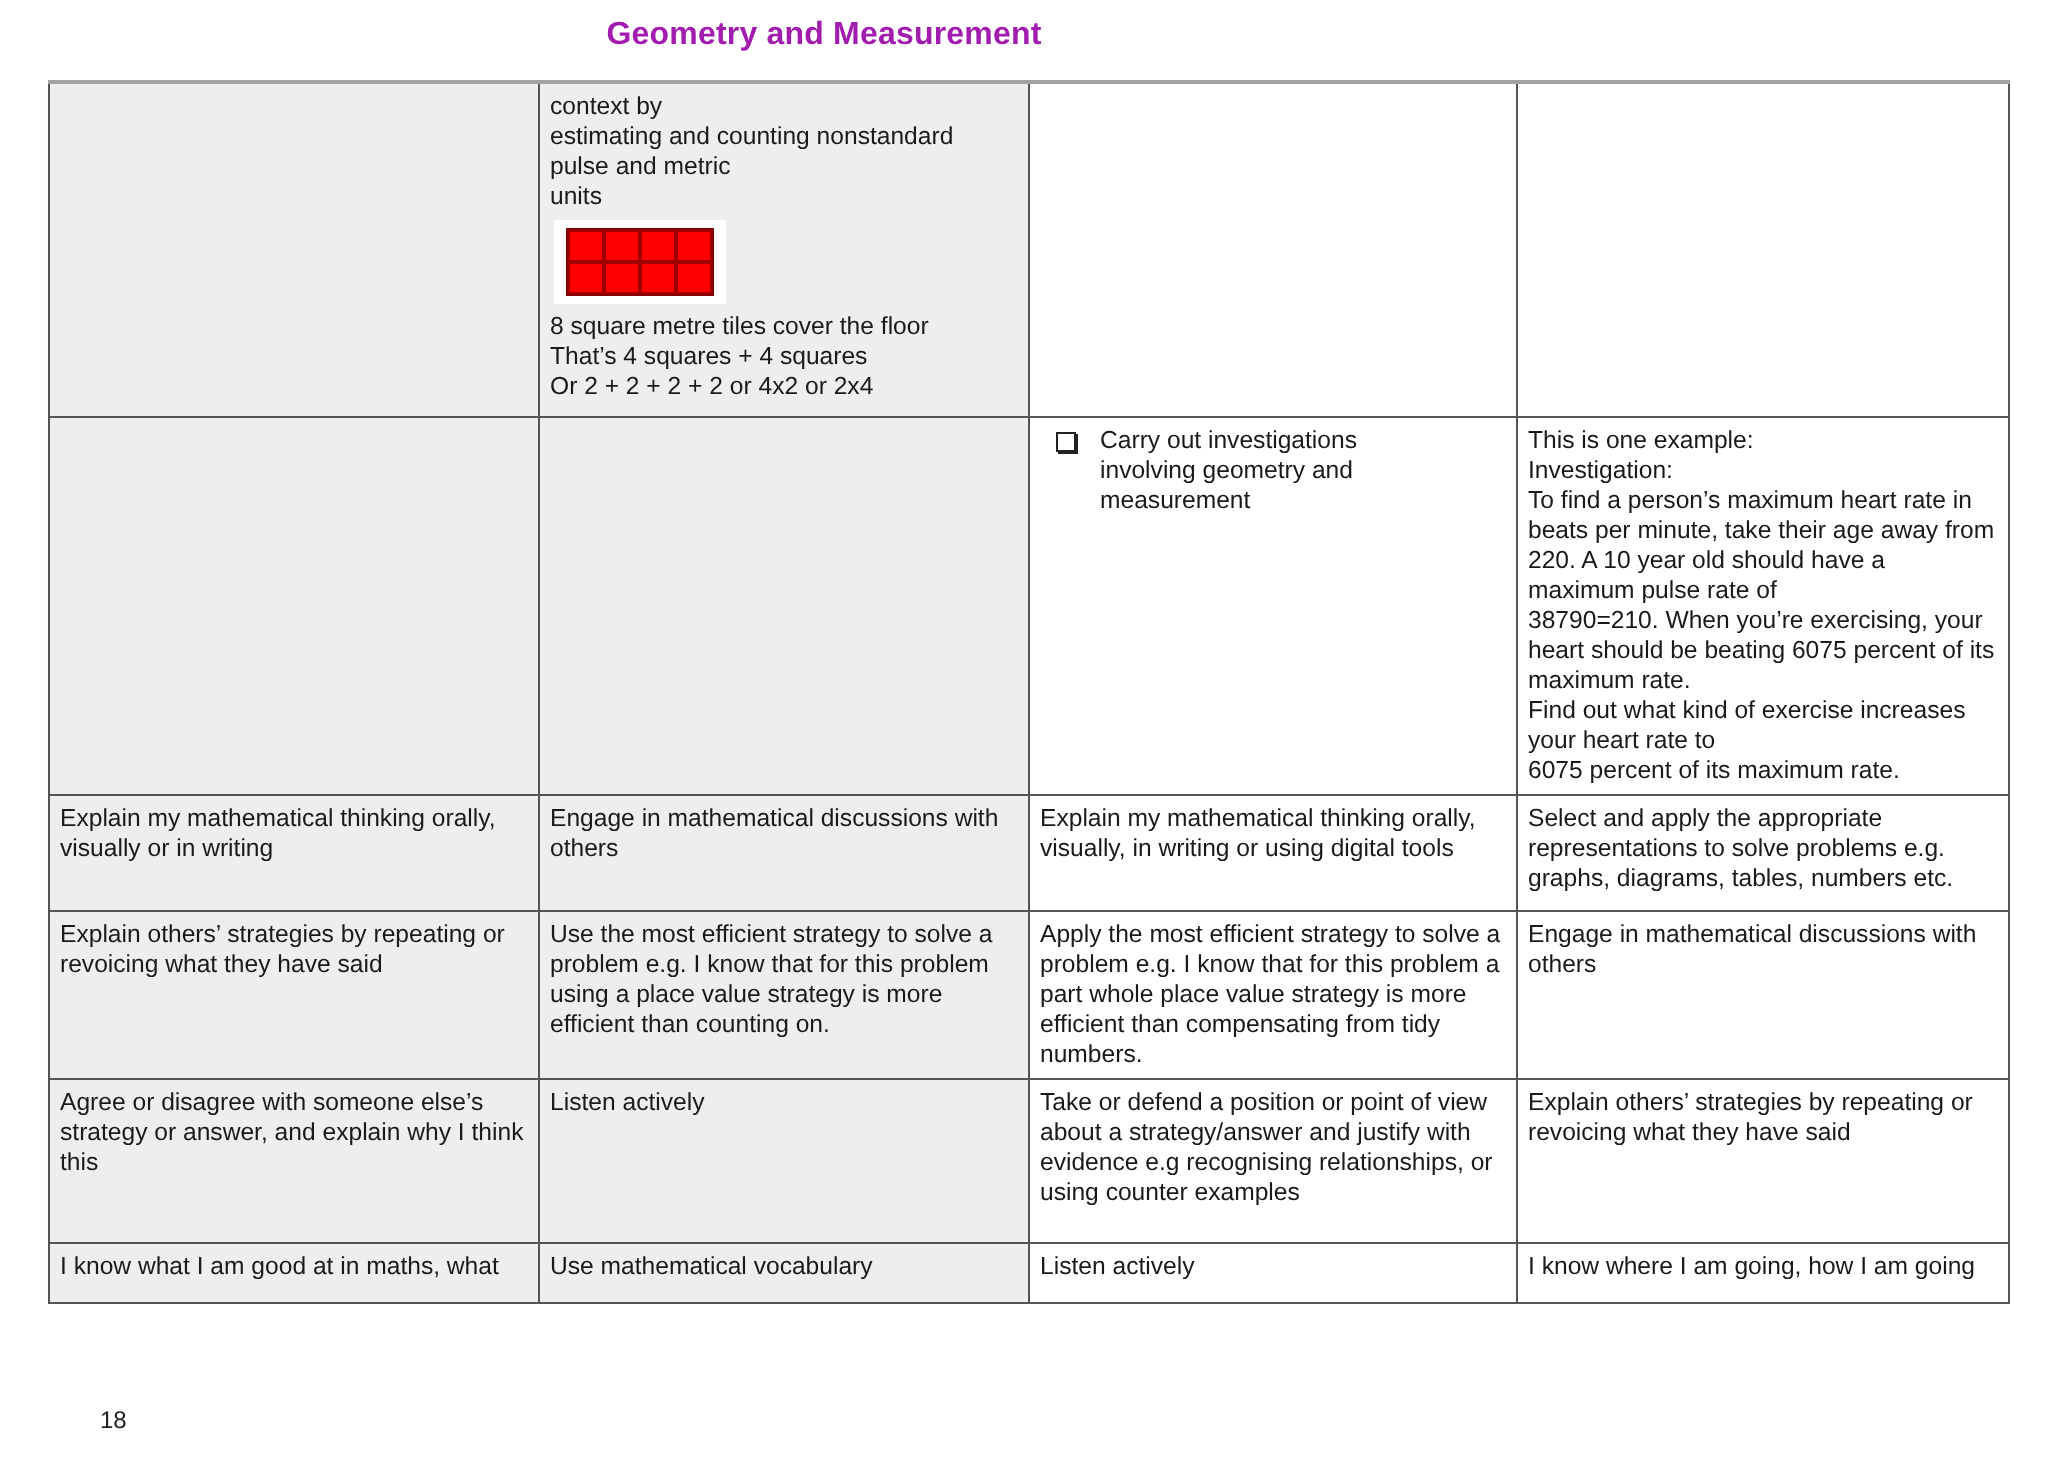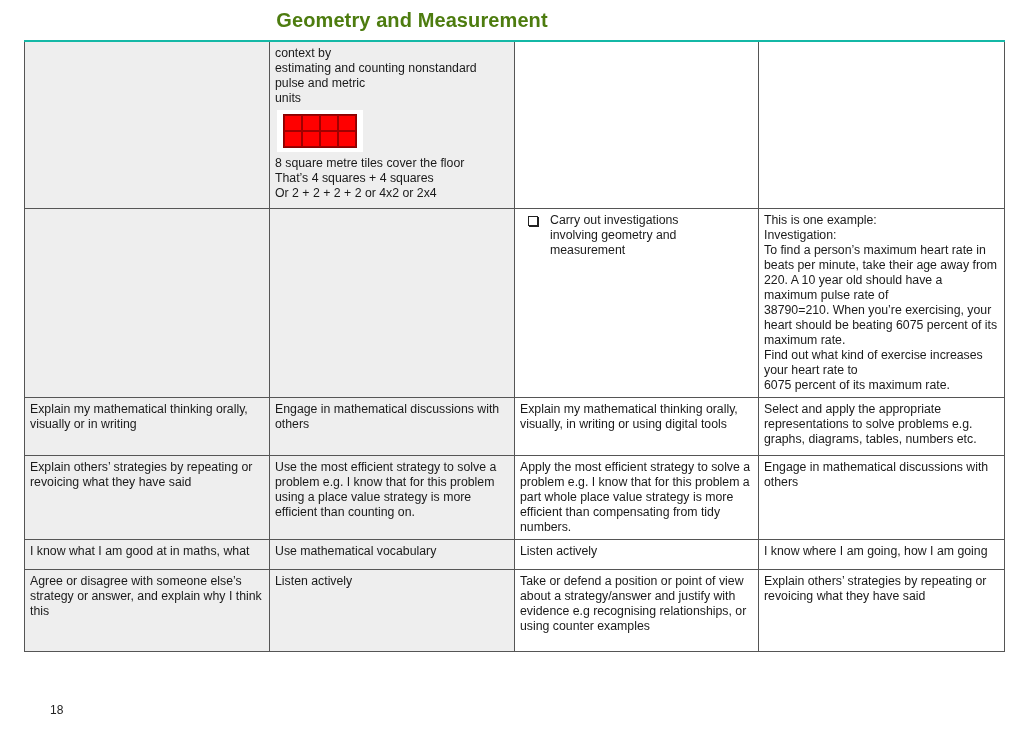--- a/index.html
+++ b/index.html
@@ -4,7 +4,7 @@
 <style>
   html, body { margin:0; padding:0; background:#ffffff; }
   body { width:1024px; height:730px; position:relative; overflow:hidden; font-family:"Liberation Sans", sans-serif; color:#1a1a1a; }
-  .title { position:absolute; top:9px; left:0; width:824px; text-align:center; font-weight:bold; font-size:20px; color:#4d7c0f; letter-spacing:0.1px; }
+  .title { position:absolute; top:9px; left:0; width:824px; text-align:center; font-weight:bold; font-size:16px; color:#a21caf; letter-spacing:0.1px; }
   table.grid { position:absolute; top:40px; left:24px; border-collapse:collapse; table-layout:fixed; width:980px; }
   table.grid td { border:1.5px solid #555; vertical-align:top; font-size:12.3px; line-height:15px; padding:4px 5px 4px 5px; }
   table.grid tr:first-child td { border-top:2px solid #14b8a6; }

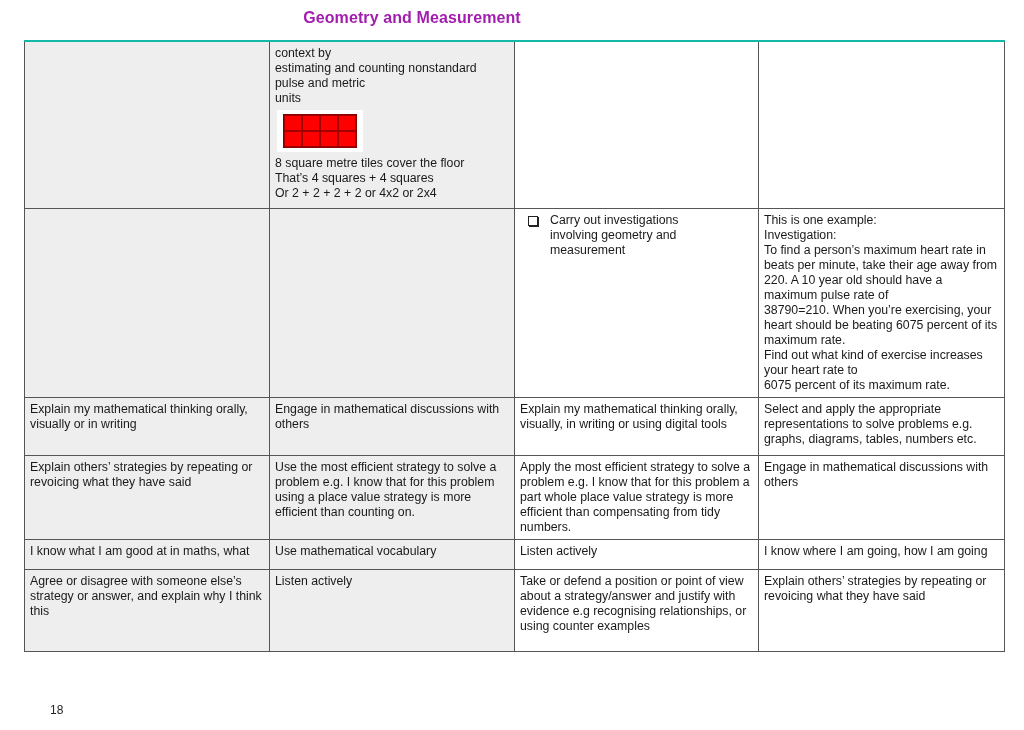--- a/index.html
+++ b/index.html
@@ -7,7 +7,7 @@
   .title { position:absolute; top:9px; left:0; width:824px; text-align:center; font-weight:bold; font-size:16px; color:#a21caf; letter-spacing:0.1px; }
   table.grid { position:absolute; top:40px; left:24px; border-collapse:collapse; table-layout:fixed; width:980px; }
   table.grid td { border:1.5px solid #555; vertical-align:top; font-size:12.3px; line-height:15px; padding:4px 5px 4px 5px; }
-  table.grid tr:first-child td { border-top:2px solid #14b8a6; }
+  table.grid tr:first-child td { border-top:2px solid #a3a3a3; }
   td.gray { background:#eeeeee; }
   td.white { background:#ffffff; }
   td.banner { background:#ea9999; text-align:center; font-weight:bold; font-size:14px; padding:7px 5px; vertical-align:middle; }

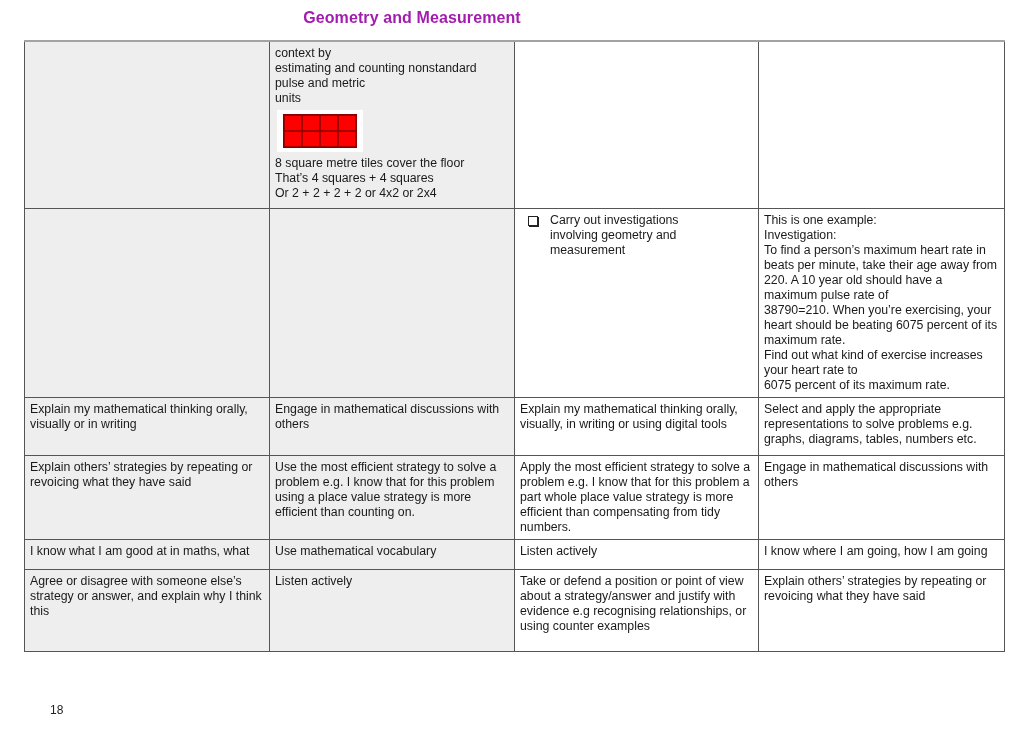--- a/index.html
+++ b/index.html
@@ -92,17 +92,17 @@
     <td class="white">Apply the most efficient strategy to solve a problem e.g. I know that for this problem a part whole place value strategy is more efficient than compensating from tidy numbers.</td>
     <td class="white">Engage in mathematical discussions with others</td>
   </tr>
+  <tr style="height:82px">
+    <td class="gray">Agree or disagree with someone else’s strategy or answer, and explain why I think this</td>
+    <td class="gray">Listen actively</td>
+    <td class="white">Take or defend a position or point of view about a strategy/answer and justify with evidence e.g recognising relationships, or using counter examples</td>
+    <td class="white">Explain others’ strategies by repeating or revoicing what they have said</td>
+  </tr>
   <tr style="height:30px">
     <td class="gray">I know what I am good at in maths, what</td>
     <td class="gray">Use mathematical vocabulary</td>
     <td class="white">Listen actively</td>
     <td class="white">I know where I am going, how I am going</td>
-  </tr>
-  <tr style="height:82px">
-    <td class="gray">Agree or disagree with someone else’s strategy or answer, and explain why I think this</td>
-    <td class="gray">Listen actively</td>
-    <td class="white">Take or defend a position or point of view about a strategy/answer and justify with evidence e.g recognising relationships, or using counter examples</td>
-    <td class="white">Explain others’ strategies by repeating or revoicing what they have said</td>
   </tr>
 </tbody>
   </table>

